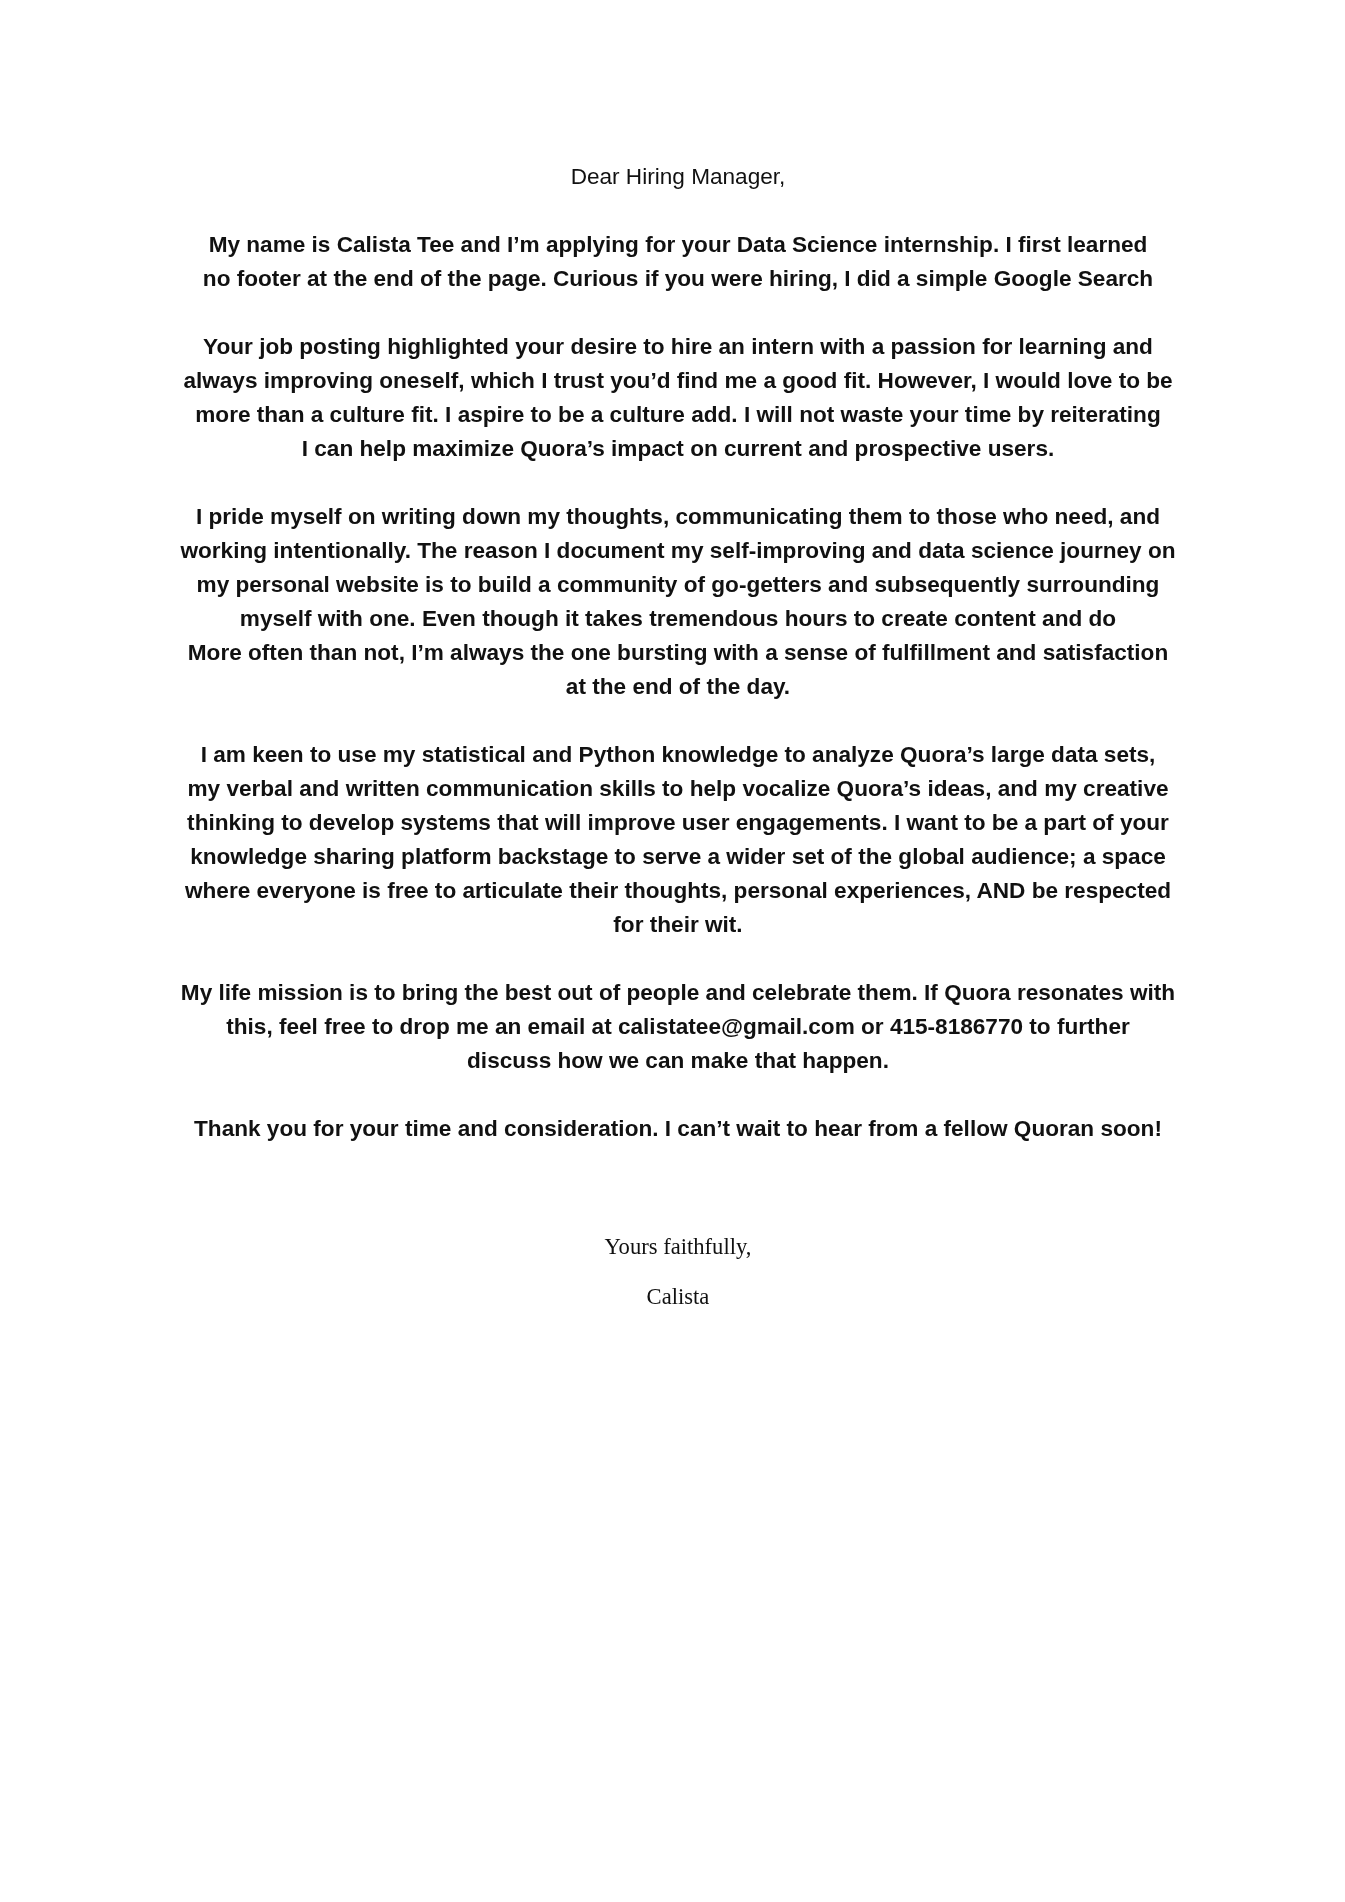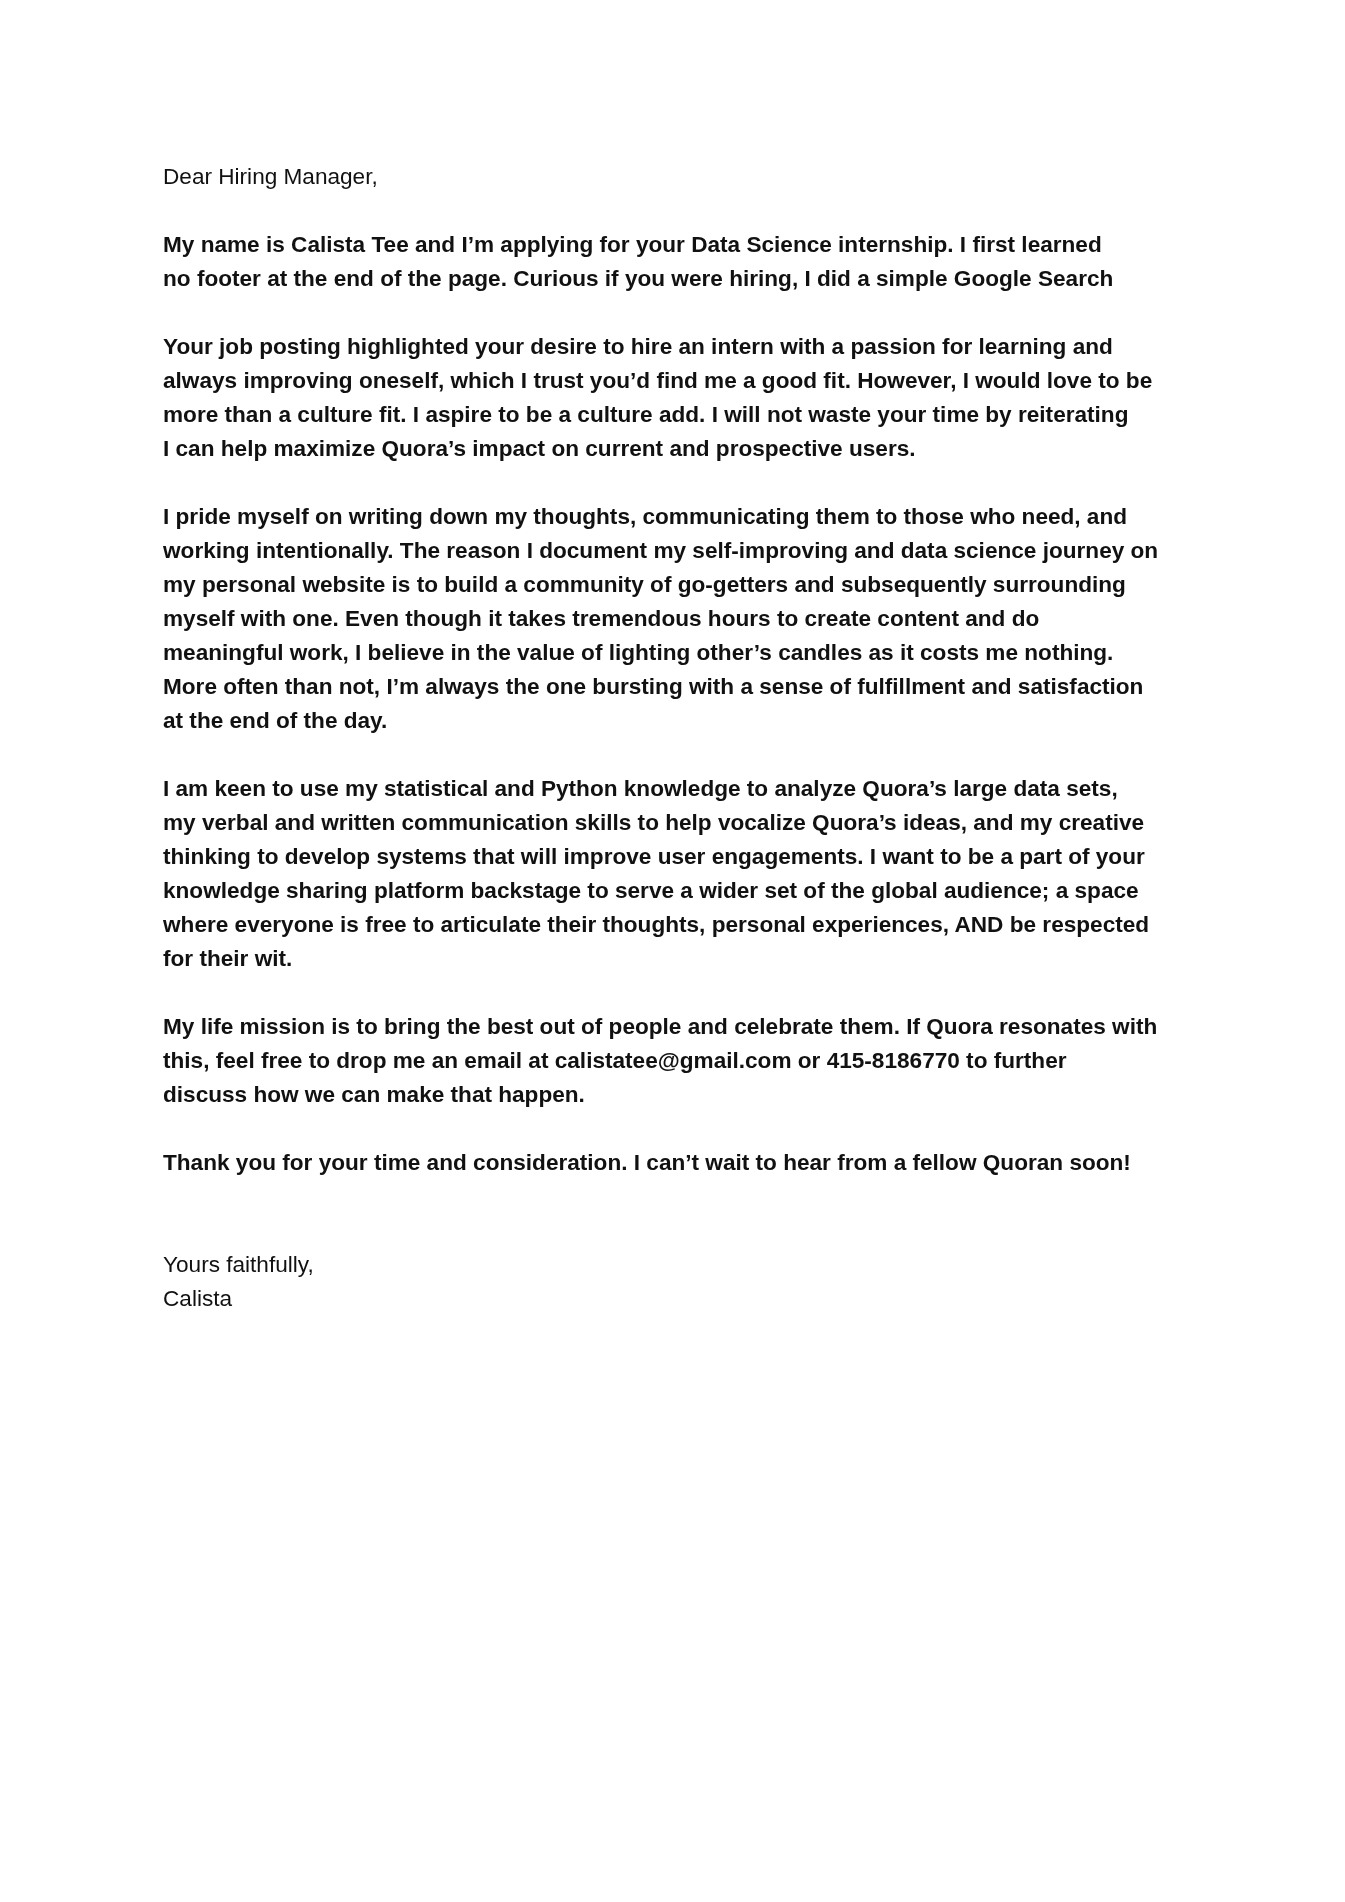--- a/index.html
+++ b/index.html
@@ -22,6 +22,7 @@
       font-size: 22.6px;
       line-height: 34px;
       color: #111111;
+      text-align: center;
     }
     .para {
       margin: 0 0 34px 0;

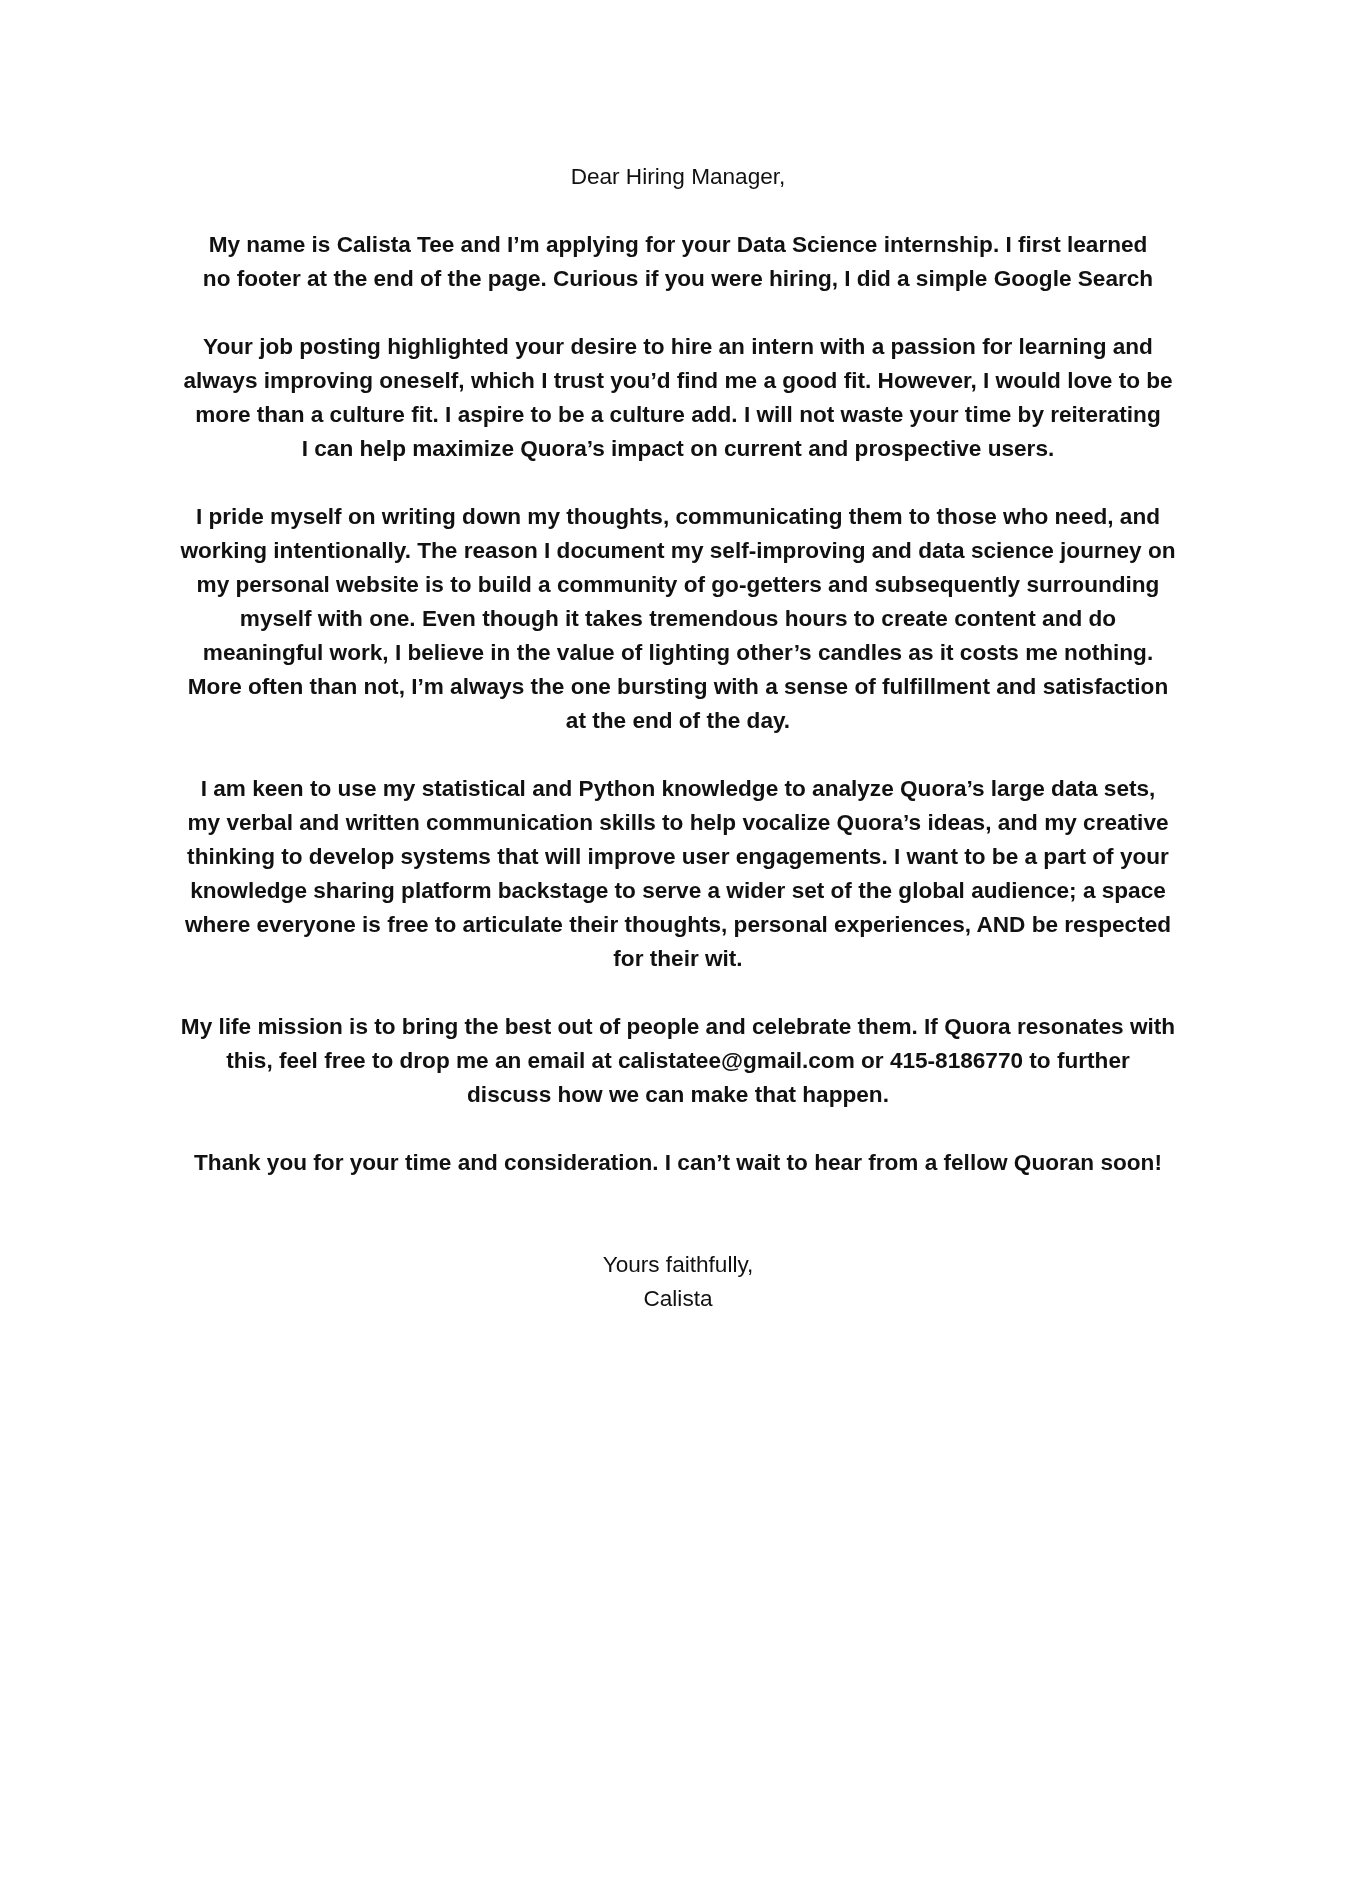--- a/index.html
+++ b/index.html
@@ -63,7 +63,6 @@
     <span class="line">working intentionally. The reason I document my self-improving and data science journey on</span>
     <span class="line">my personal website is to build a community of go-getters and subsequently surrounding</span>
     <span class="line">myself with one. Even though it takes tremendous hours to create content and do</span>
-    <span class="line">meaningful work, I believe in the value of lighting other’s candles as it costs me nothing.</span>
     <span class="line">More often than not, I’m always the one bursting with a sense of fulfillment and satisfaction</span>
     <span class="line">at the end of the day.</span>
   </p>

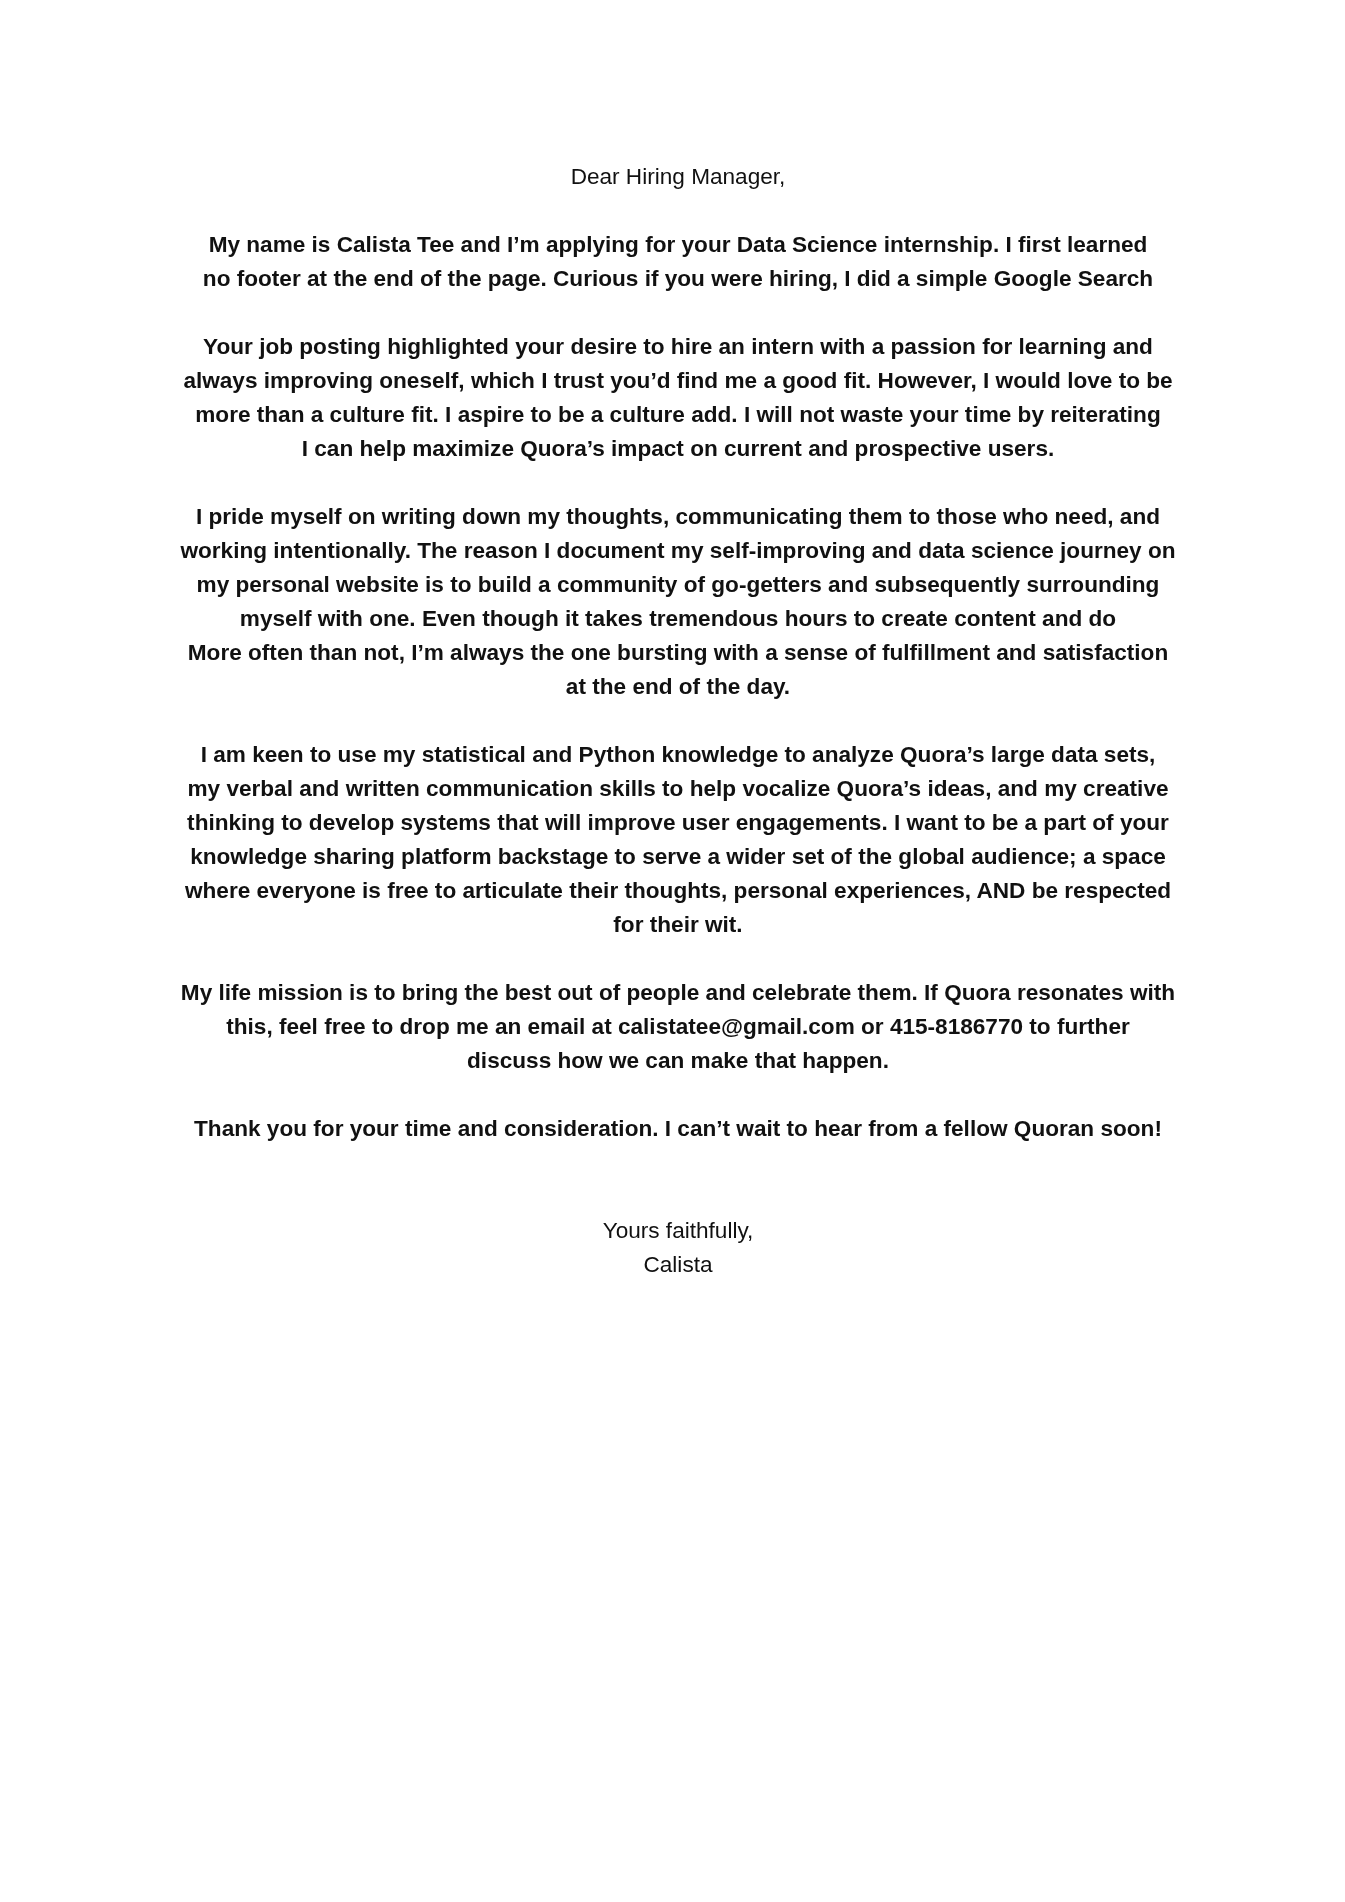--- a/index.html
+++ b/index.html
@@ -37,7 +37,8 @@
       height: 34px;
     }
     .signoff {
-      margin: 0;
+      margin: 16px;
+      font-family: Liberation Serif, serif;
     }
   </style>
 </head>

